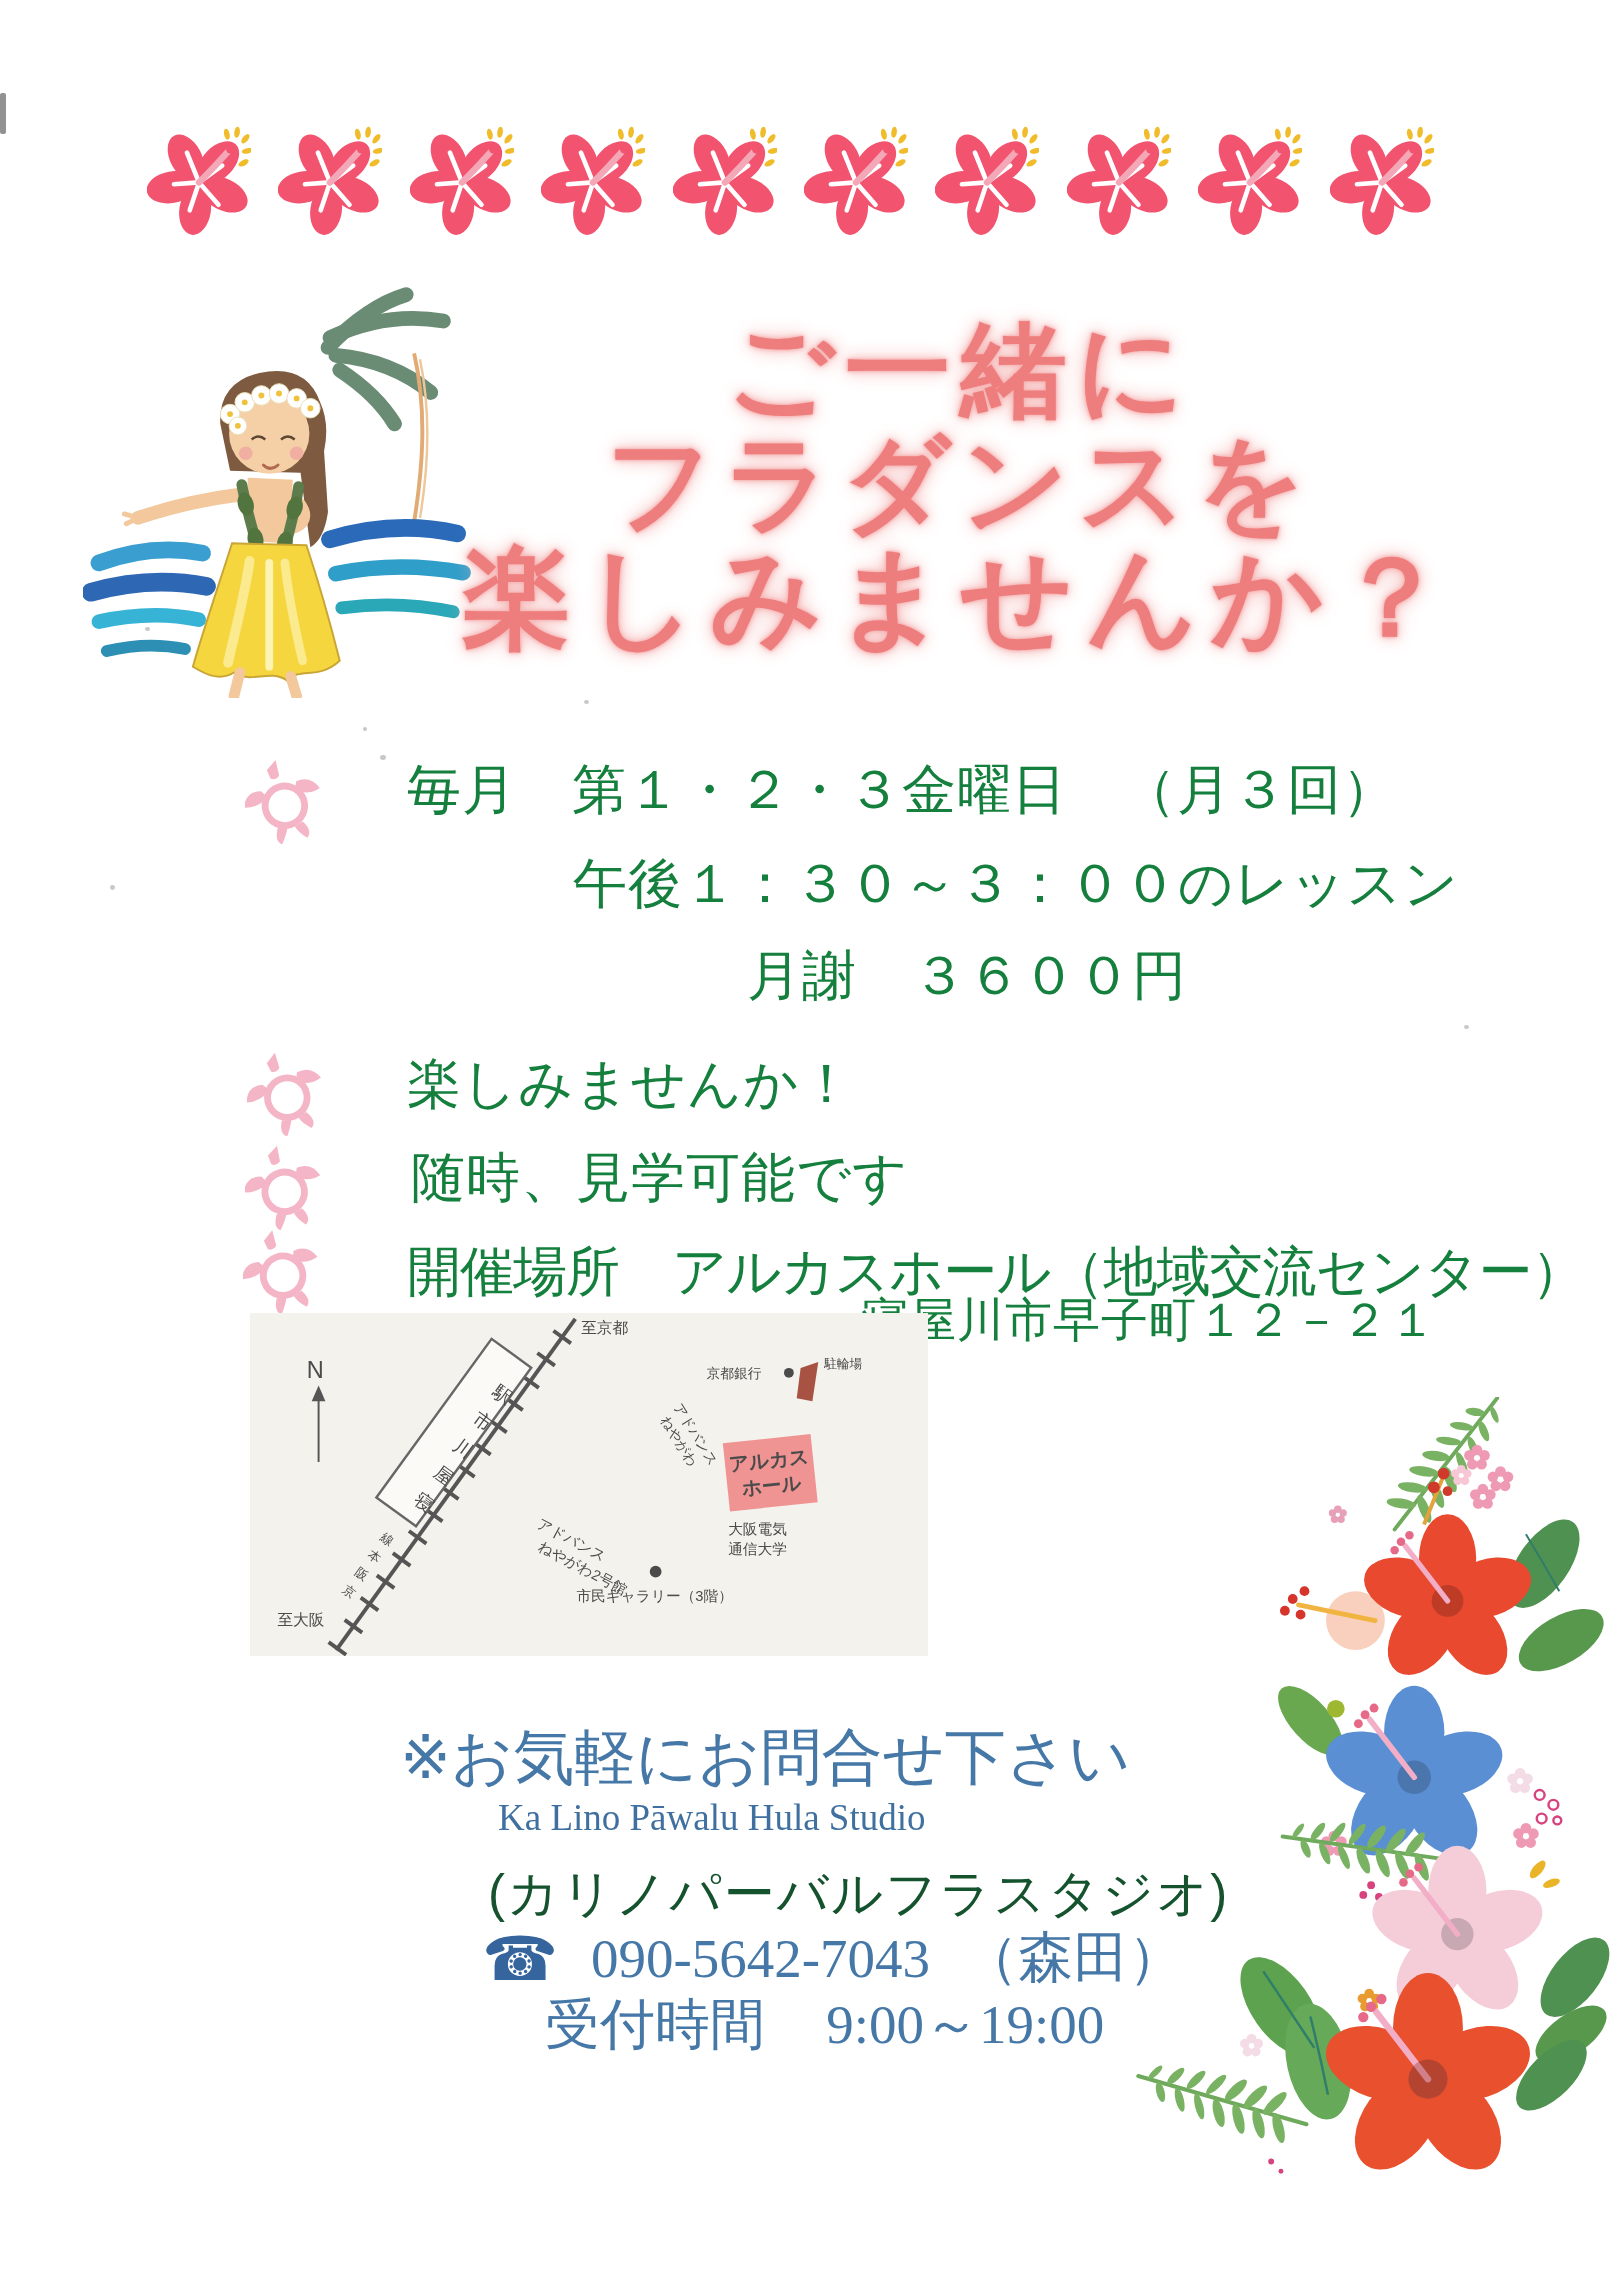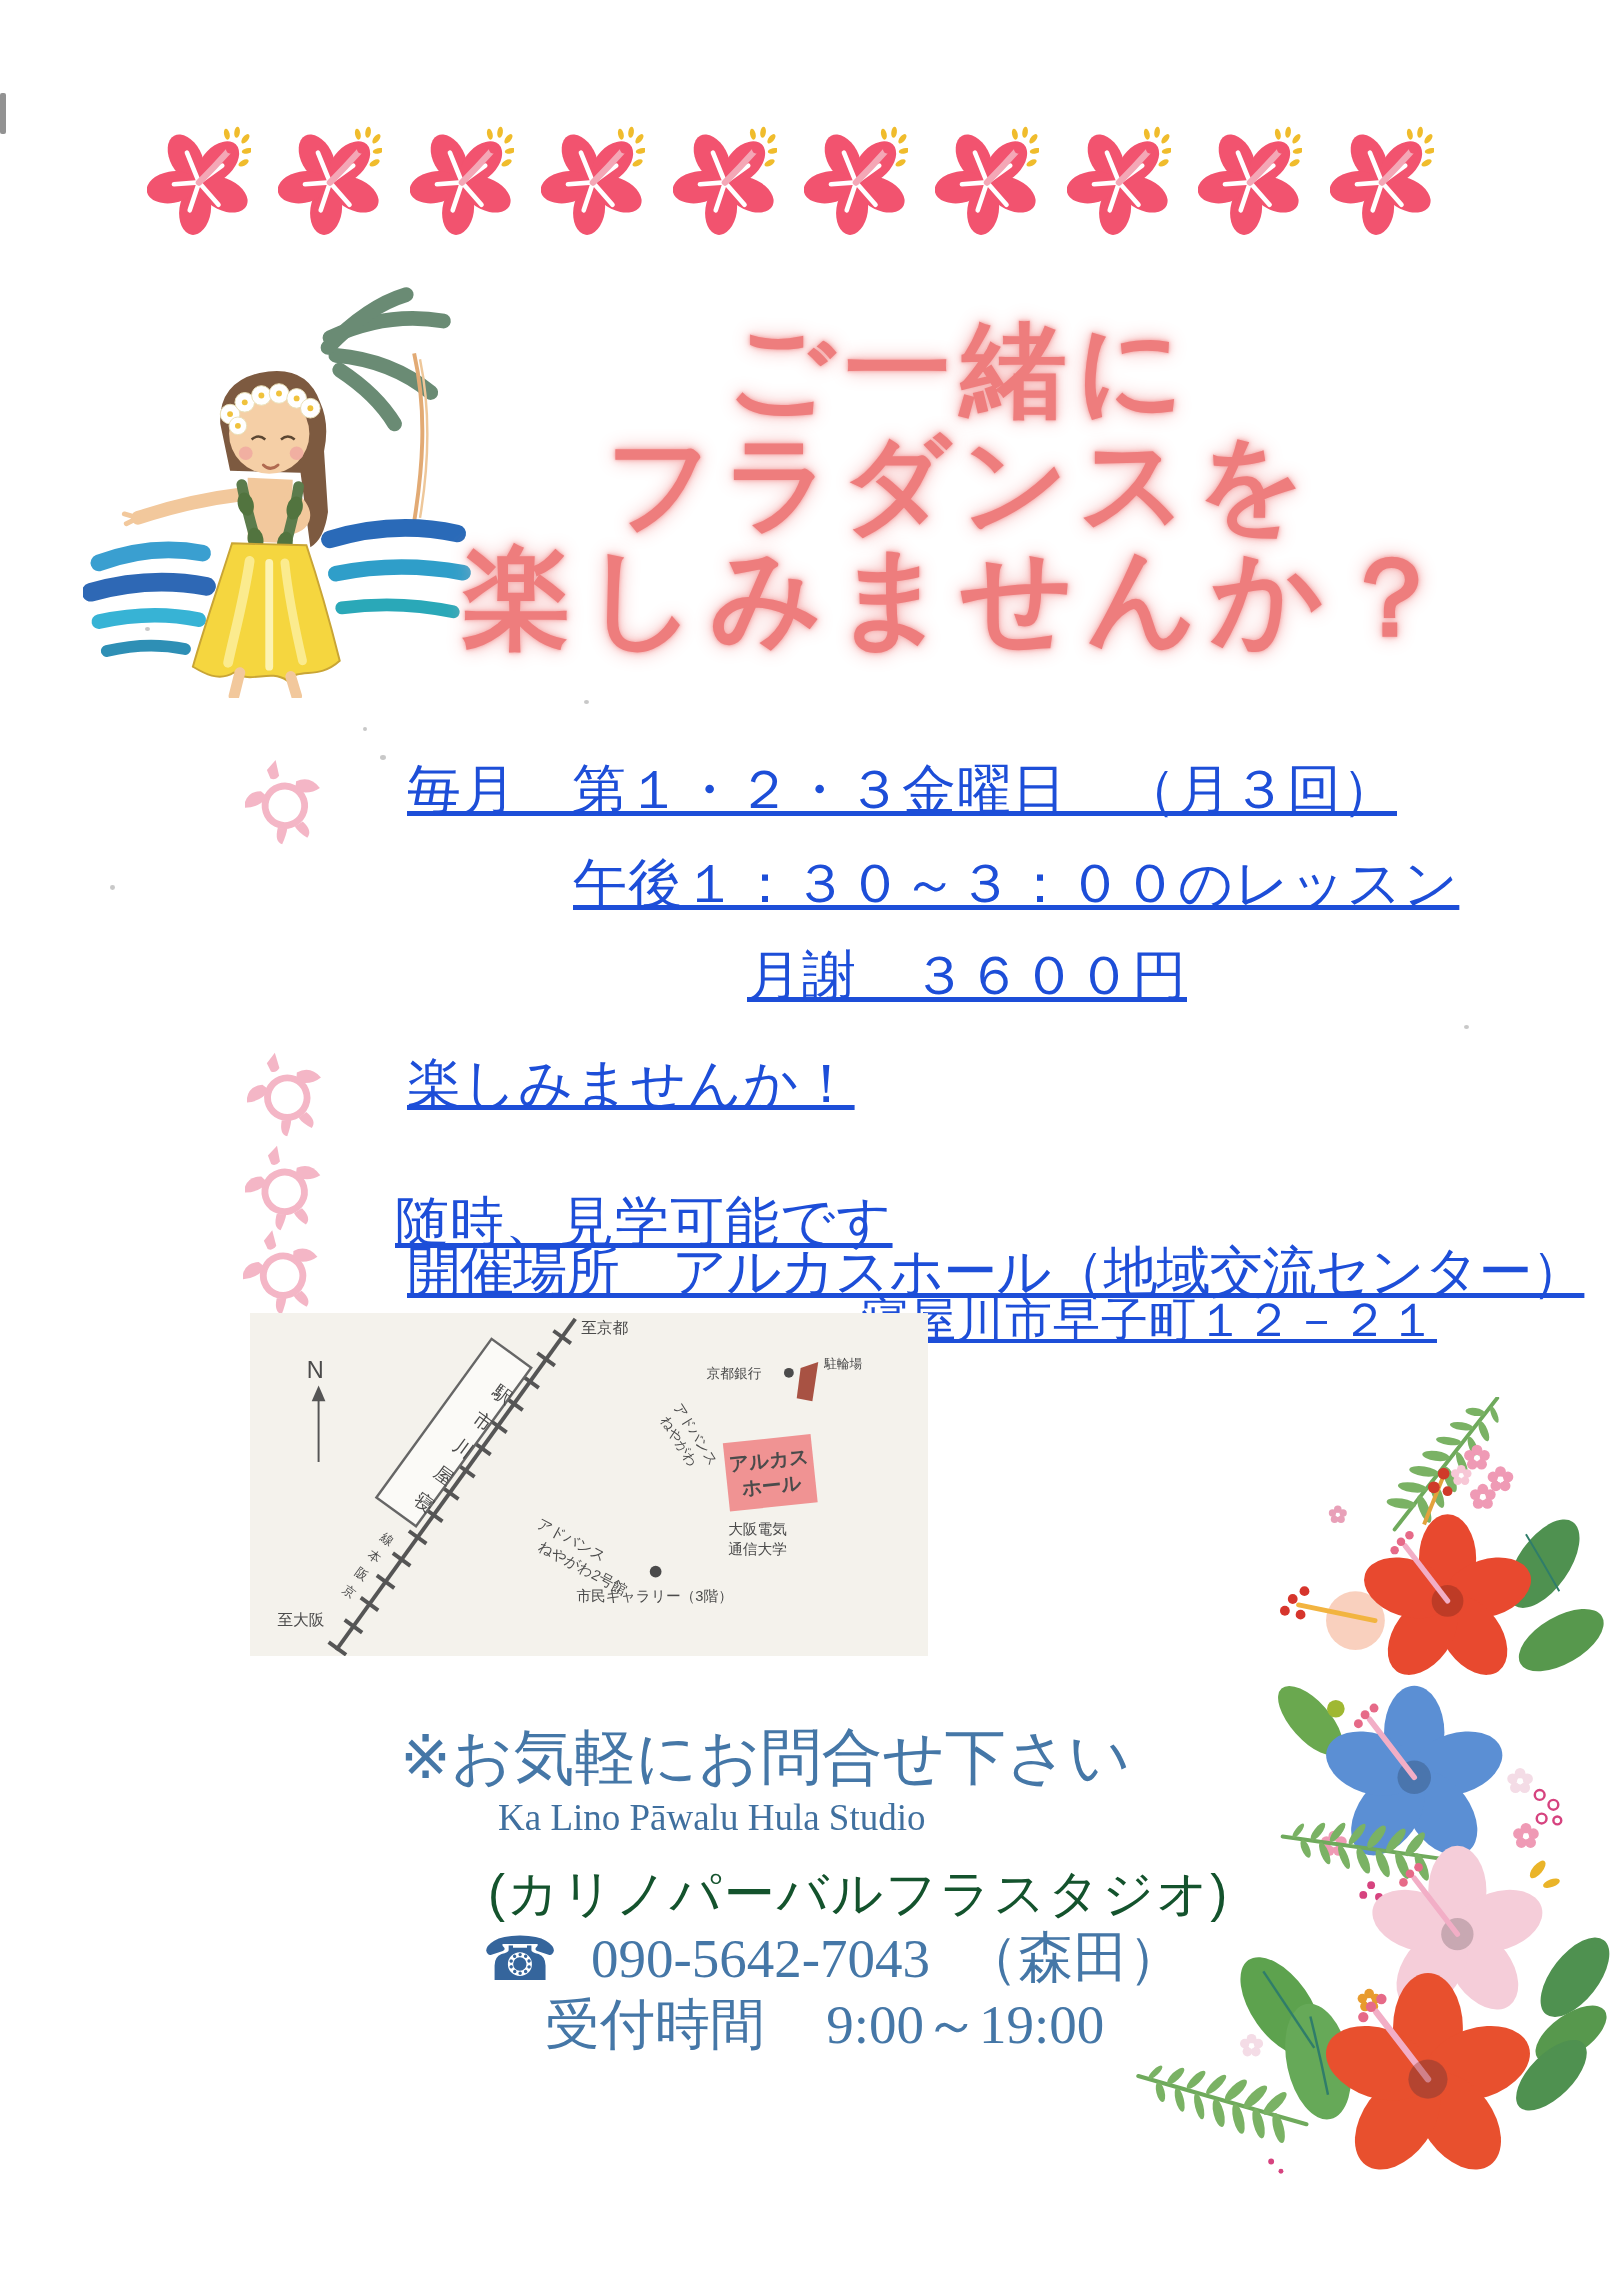--- a/index.html
+++ b/index.html
@@ -18,7 +18,7 @@
   .title .t3{font-size:110px;letter-spacing:12.7px;}
 
   
-  .jp-blue{color:#1d4ed8;font-size:54px;letter-spacing:1px;white-space:nowrap;line-height:1.2;text-decoration:underline;}
+  .jp-blue{color:#15803d;font-size:54px;letter-spacing:1px;white-space:nowrap;line-height:1.2;}
   .turtle{width:76px;height:94px;color:#f4b6c6;}
   .addr{font-size:47px;}
 

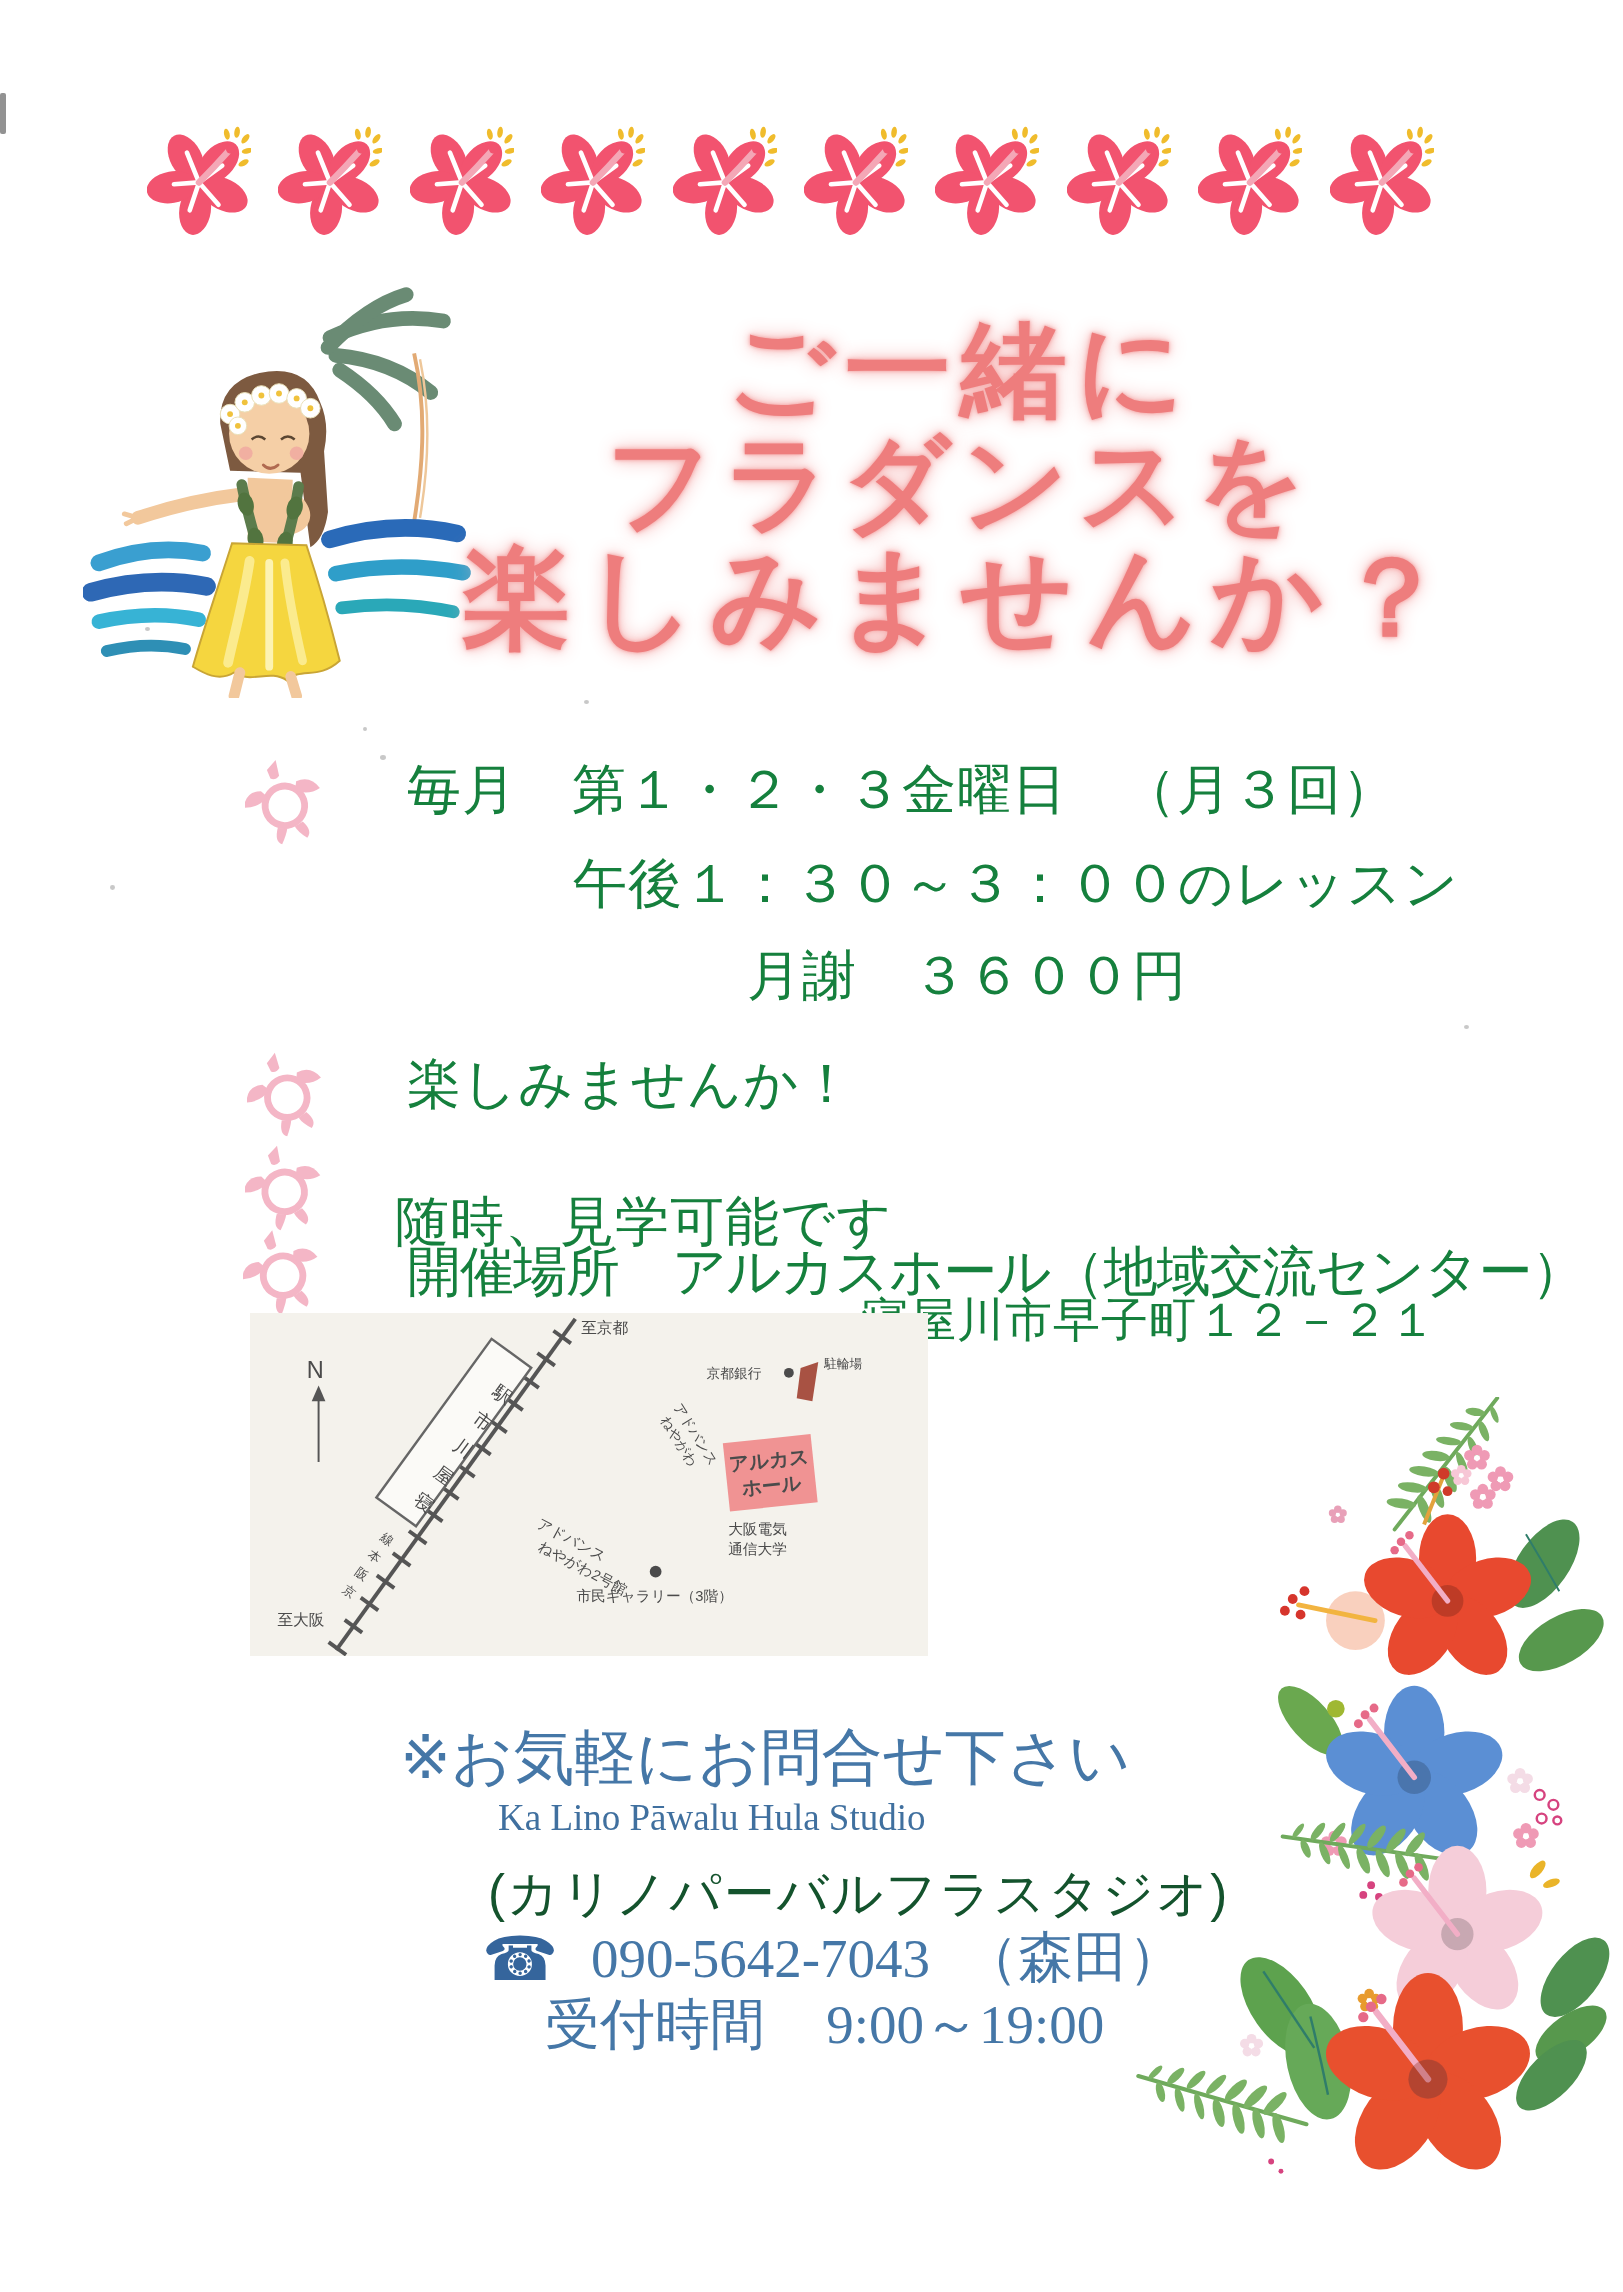--- a/index.html
+++ b/index.html
@@ -263,7 +263,7 @@
         <use href="#turtle-sym"></use>
       </g>
   </svg>
-  <div class="jp-blue abs" style="left:395px;top:1145px;margin-top:44px;">随時、見学可能です</div>
+  <div class="jp-blue abs" style="left:411px;top:1145px;">随時、見学可能です</div>
 
   <svg class="turtle abs" style="left:243px;top:1223px;" viewBox="0 0 100 120">
     <g transform="rotate(-20 50 60)">

